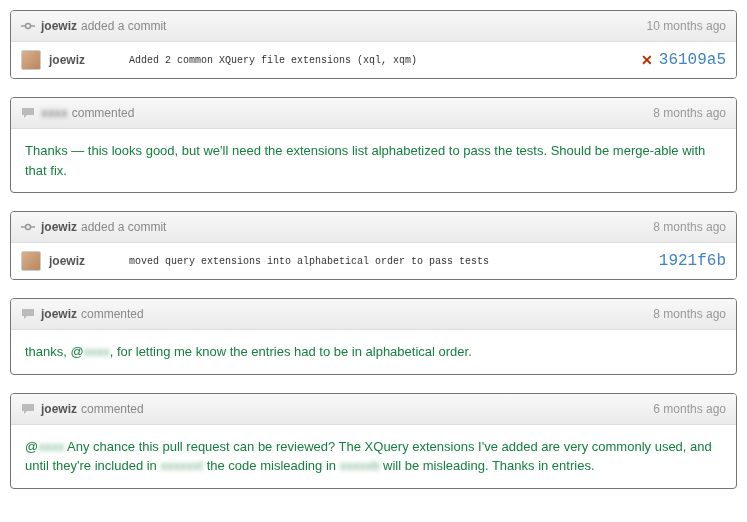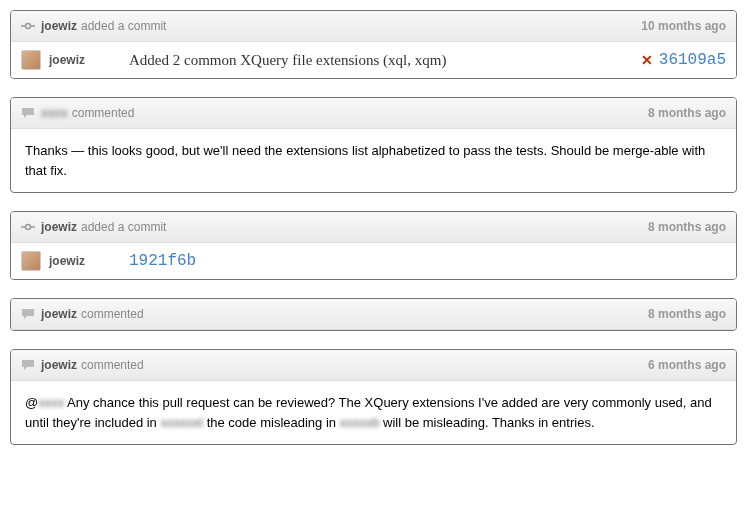--- a/index.html
+++ b/index.html
@@ -28,7 +28,7 @@
   }
   .header .user { font-weight: bold; color: #555; margin-right: 4px; }
   .header .action { color: #888; }
-  .header .time { margin-left: auto; color: #999; font-weight: bold; }
+  .header .time { margin-left: auto; color: #999; }
   .icon {
     width: 14px;
     height: 14px;

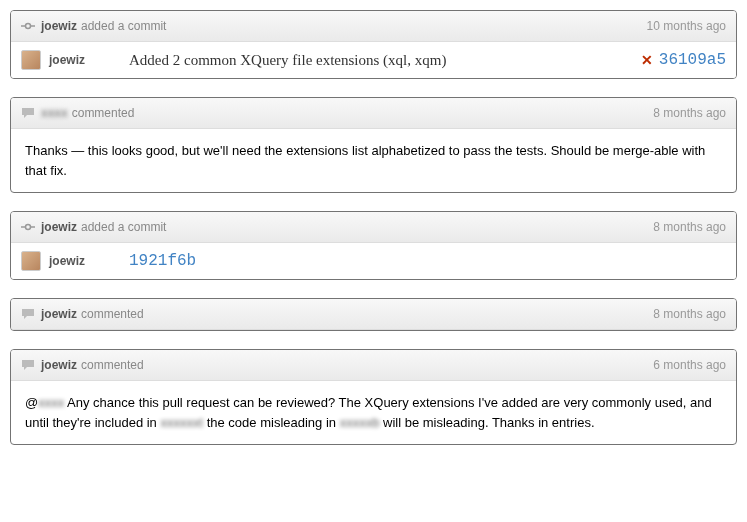--- a/index.html
+++ b/index.html
@@ -61,8 +61,8 @@
     flex-shrink: 0;
   }
   .commit-msg {
-    font-family: Liberation Serif, serif;
-    font-size: 15px;
+    font-family: Liberation Mono, monospace;
+    font-size: 10px;
     color: #333;
     flex: 1;
   }

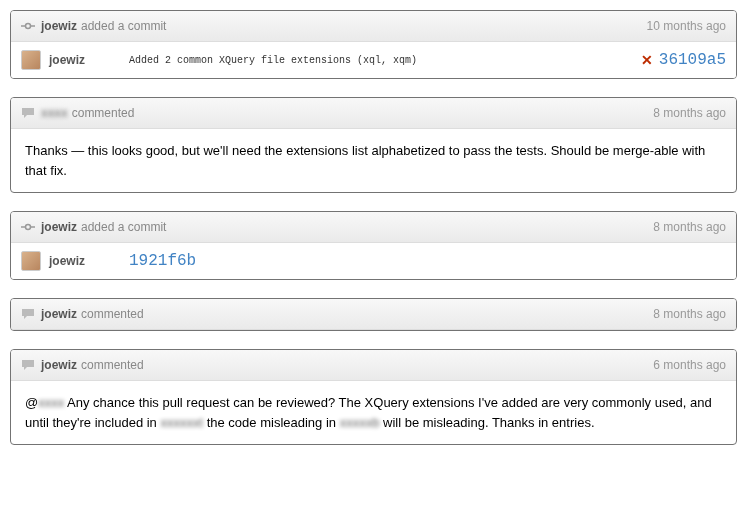--- a/index.html
+++ b/index.html
@@ -79,7 +79,7 @@
   }
   .comment-body {
     padding: 12px 14px;
-    color: #000000;
+    color: #15803d;
     line-height: 1.5;
     font-size: 13px;
   }

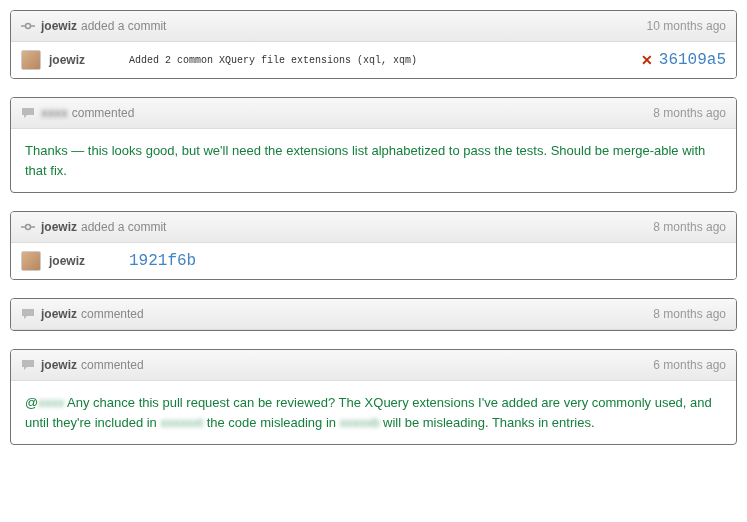--- a/index.html
+++ b/index.html
@@ -143,6 +143,7 @@
   <div class="commit-row">
     <div class="avatar"></div>
     <div class="commit-author">joewiz</div>
+    <div class="commit-msg">moved query extensions into alphabetical order to pass tests</div>
     <a class="commit-sha">1921f6b</a>
   </div>
 </div>

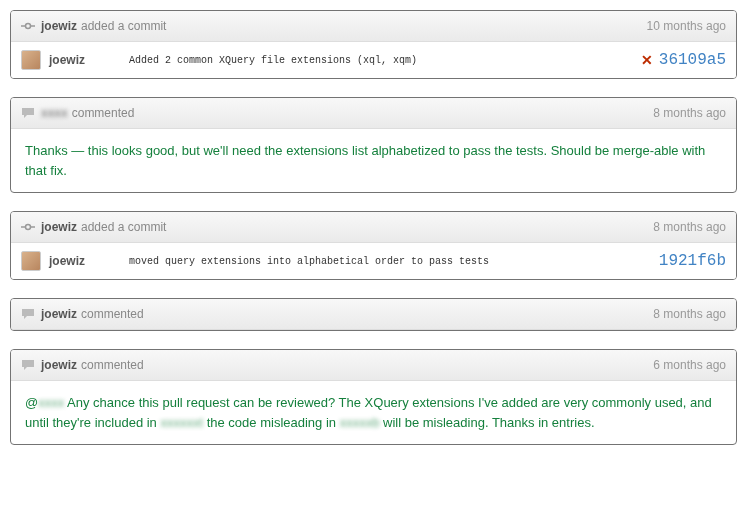--- a/index.html
+++ b/index.html
@@ -159,6 +159,9 @@
     <span class="action">commented</span>
     <span class="time">8 months ago</span>
   </div>
+  <div class="comment-body">
+    <span>thanks, @</span><span class="blur">xxxx</span><span>, for letting me know the entries had to be in alphabetical order.</span>
+  </div>
 </div>
 
 <div class="block">

